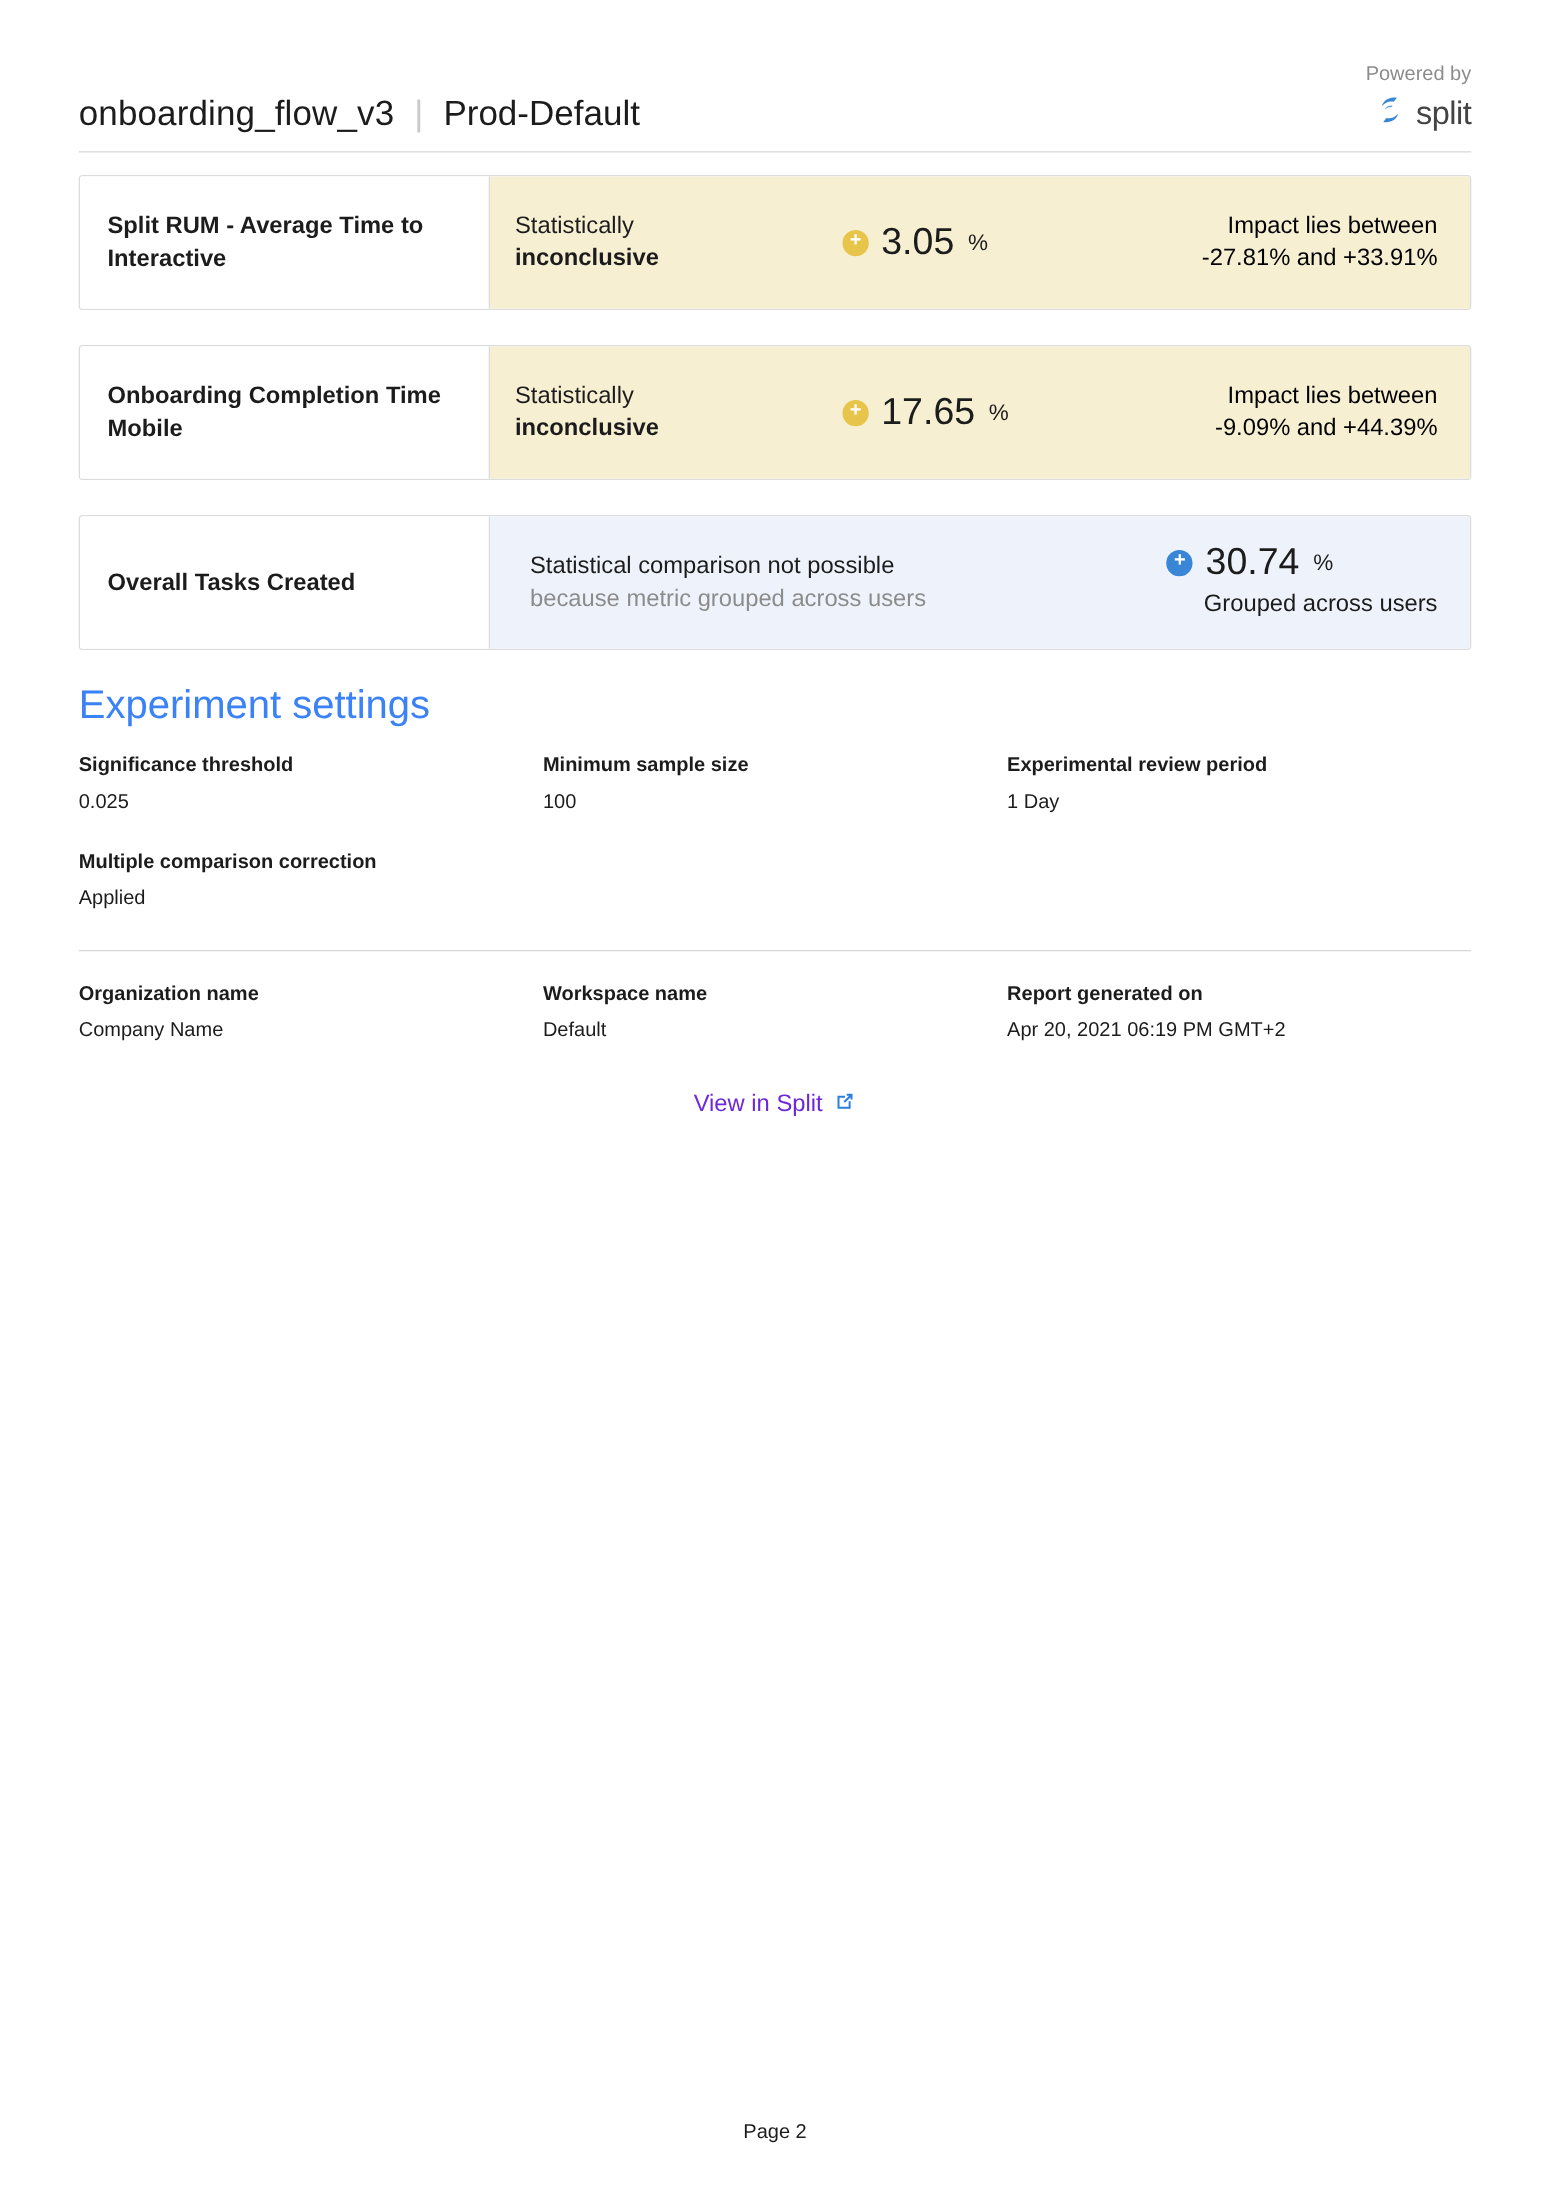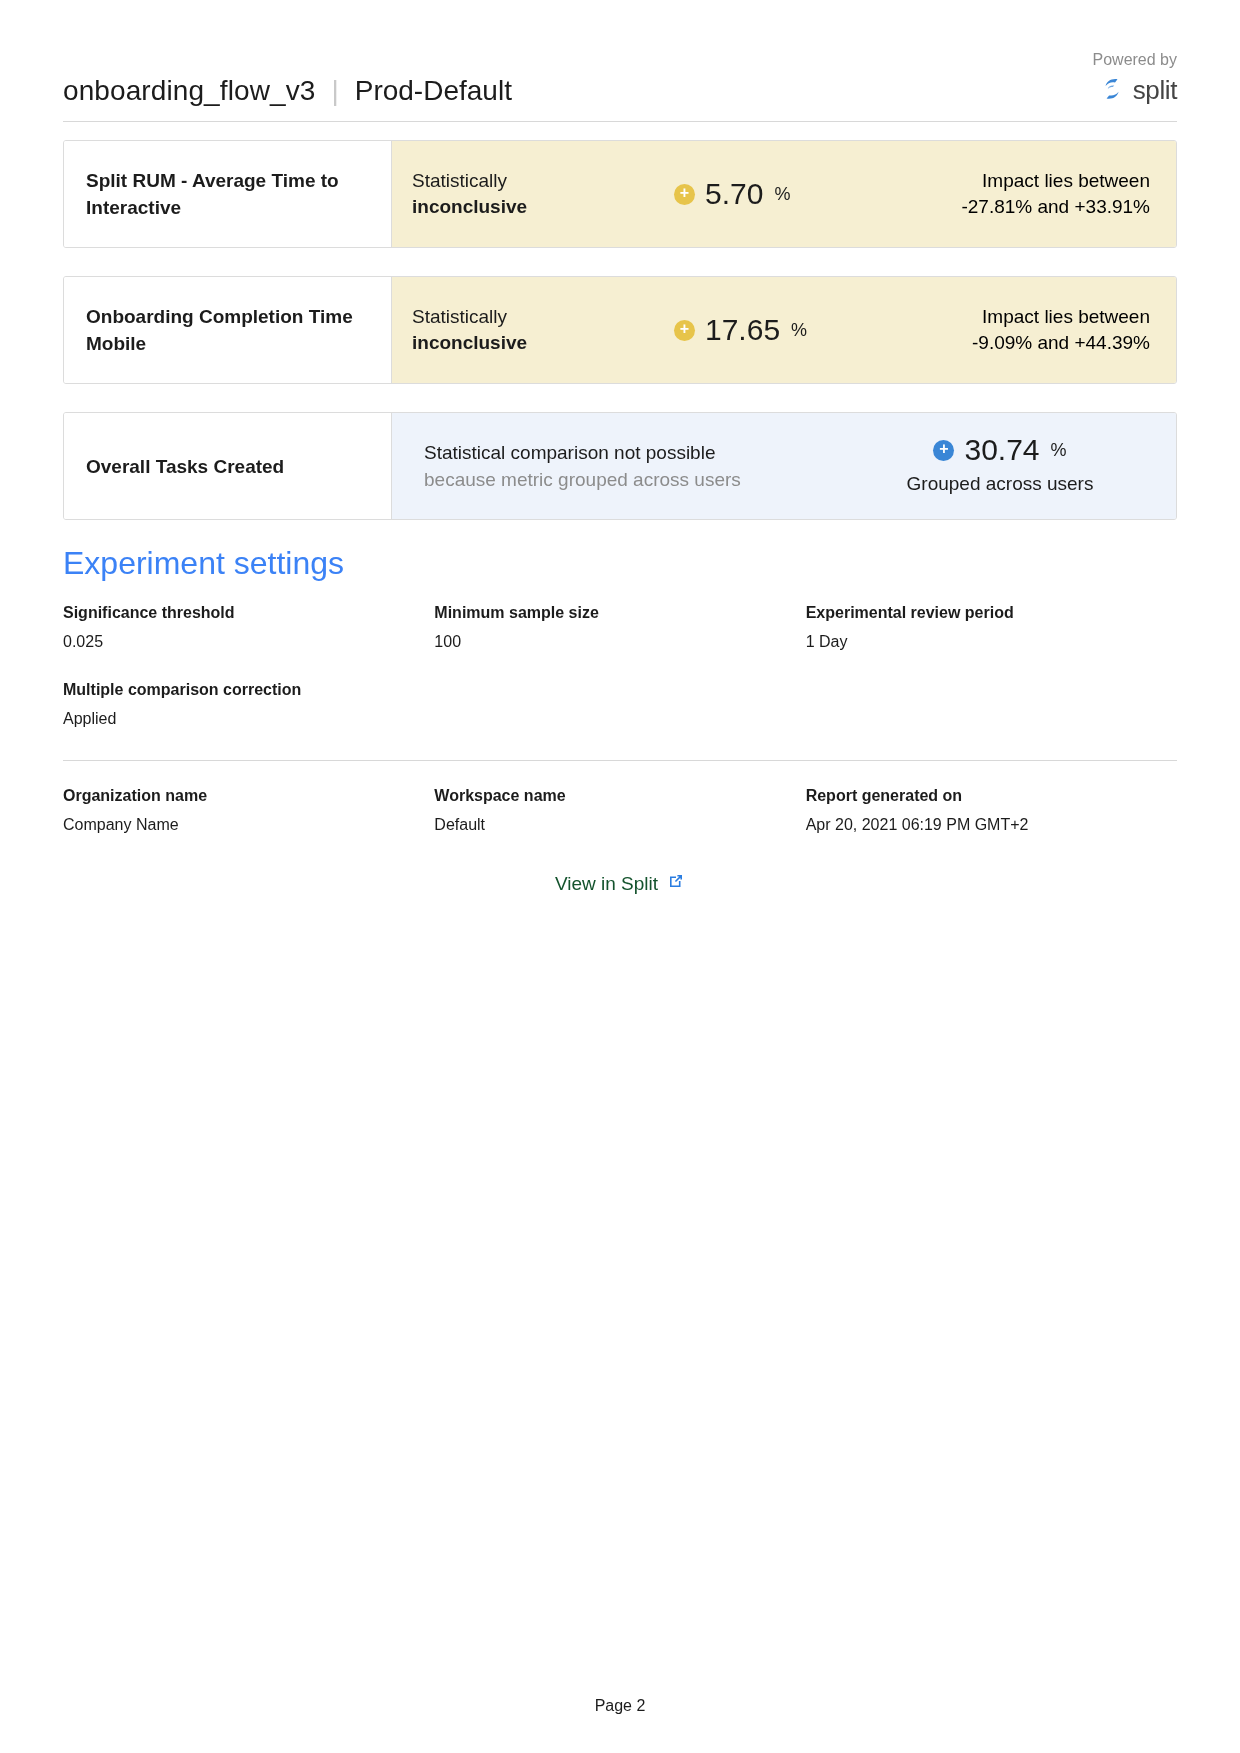--- a/index.html
+++ b/index.html
@@ -287,7 +287,7 @@
           <span class="bullet yellow">
               <span>+</span>
             </span>
-          <span class="value-num">5.70</span>
+          <span class="value-num">3.05</span>
           <span class="value-pct">%</span>
         </div>
         <div class="impact">

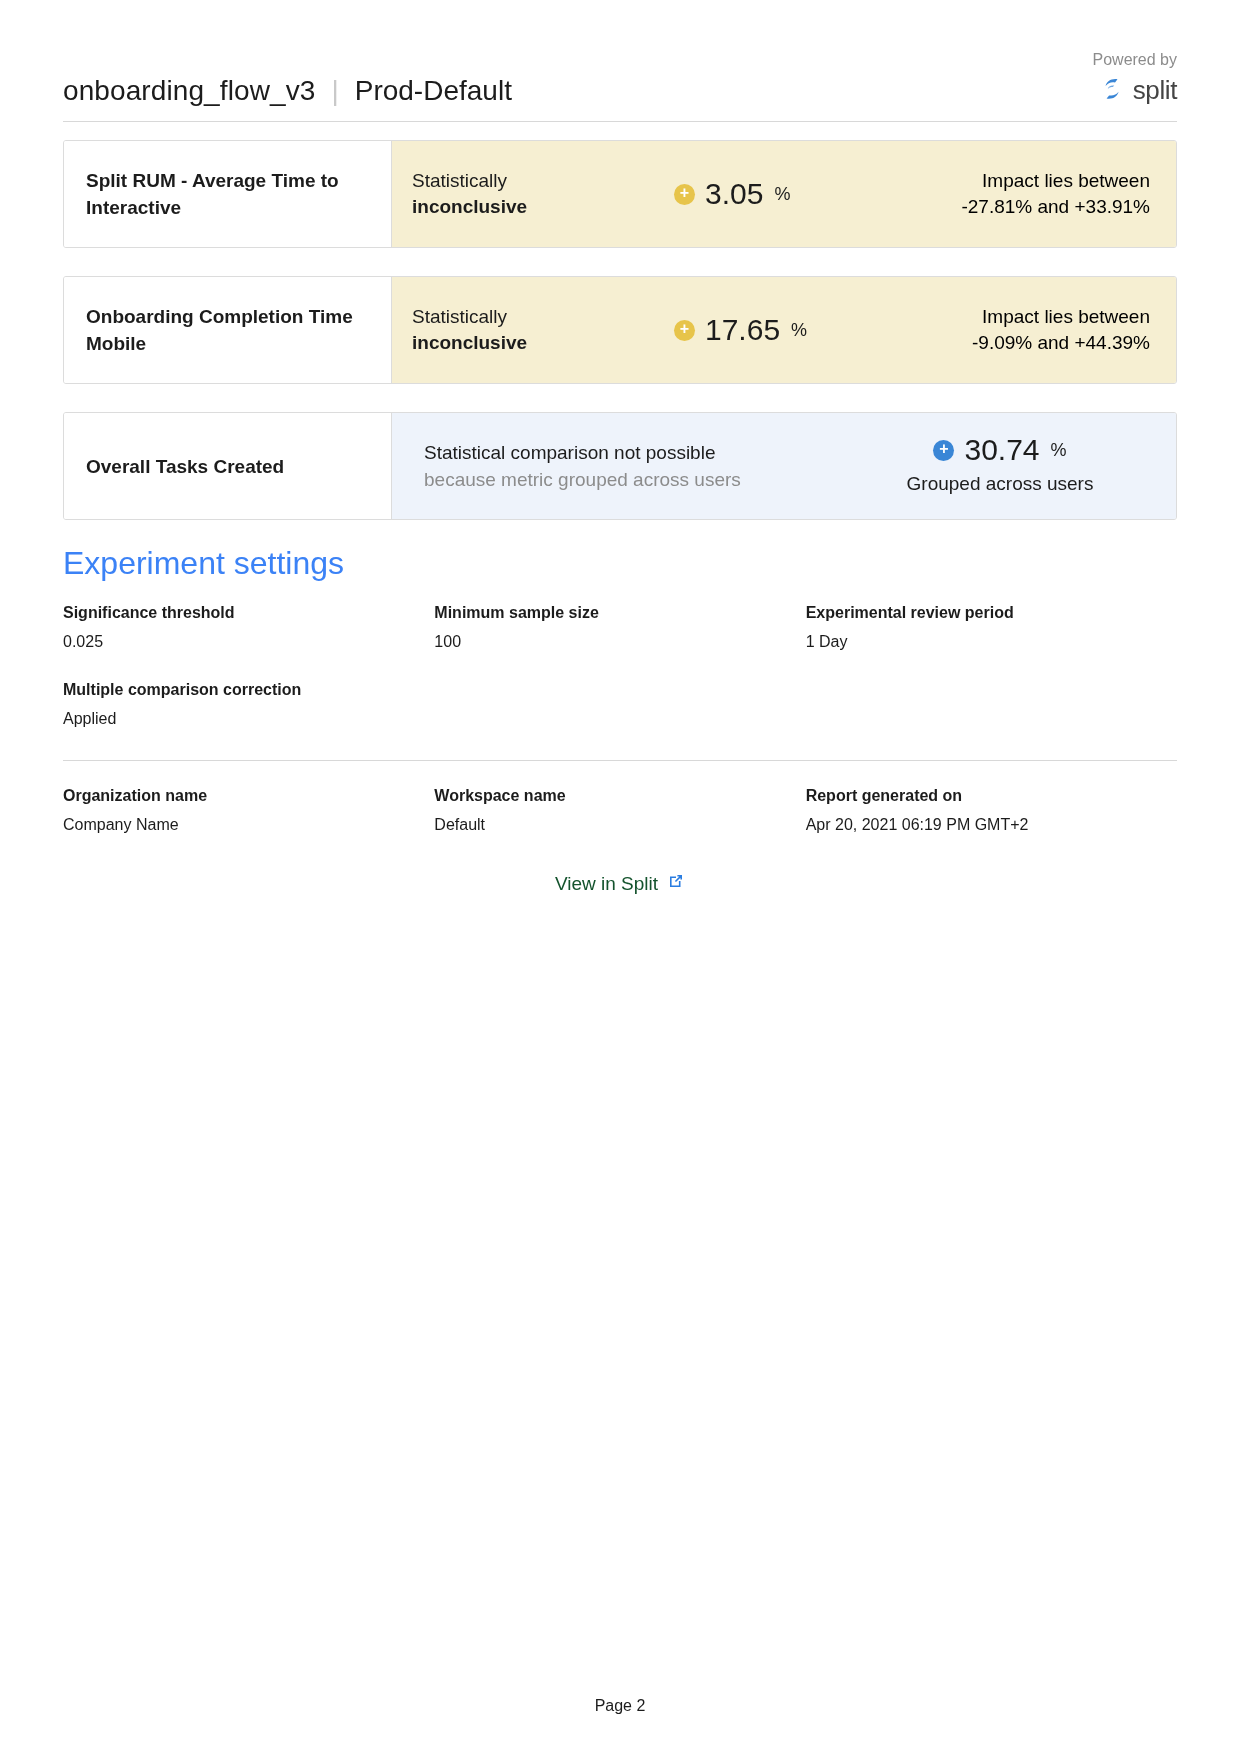--- a/index.html
+++ b/index.html
@@ -189,6 +189,7 @@
     line-height: 30px;
     color: #1c1c1c;
     margin-top: 2px;
+    text-align: right;
   }
 
   

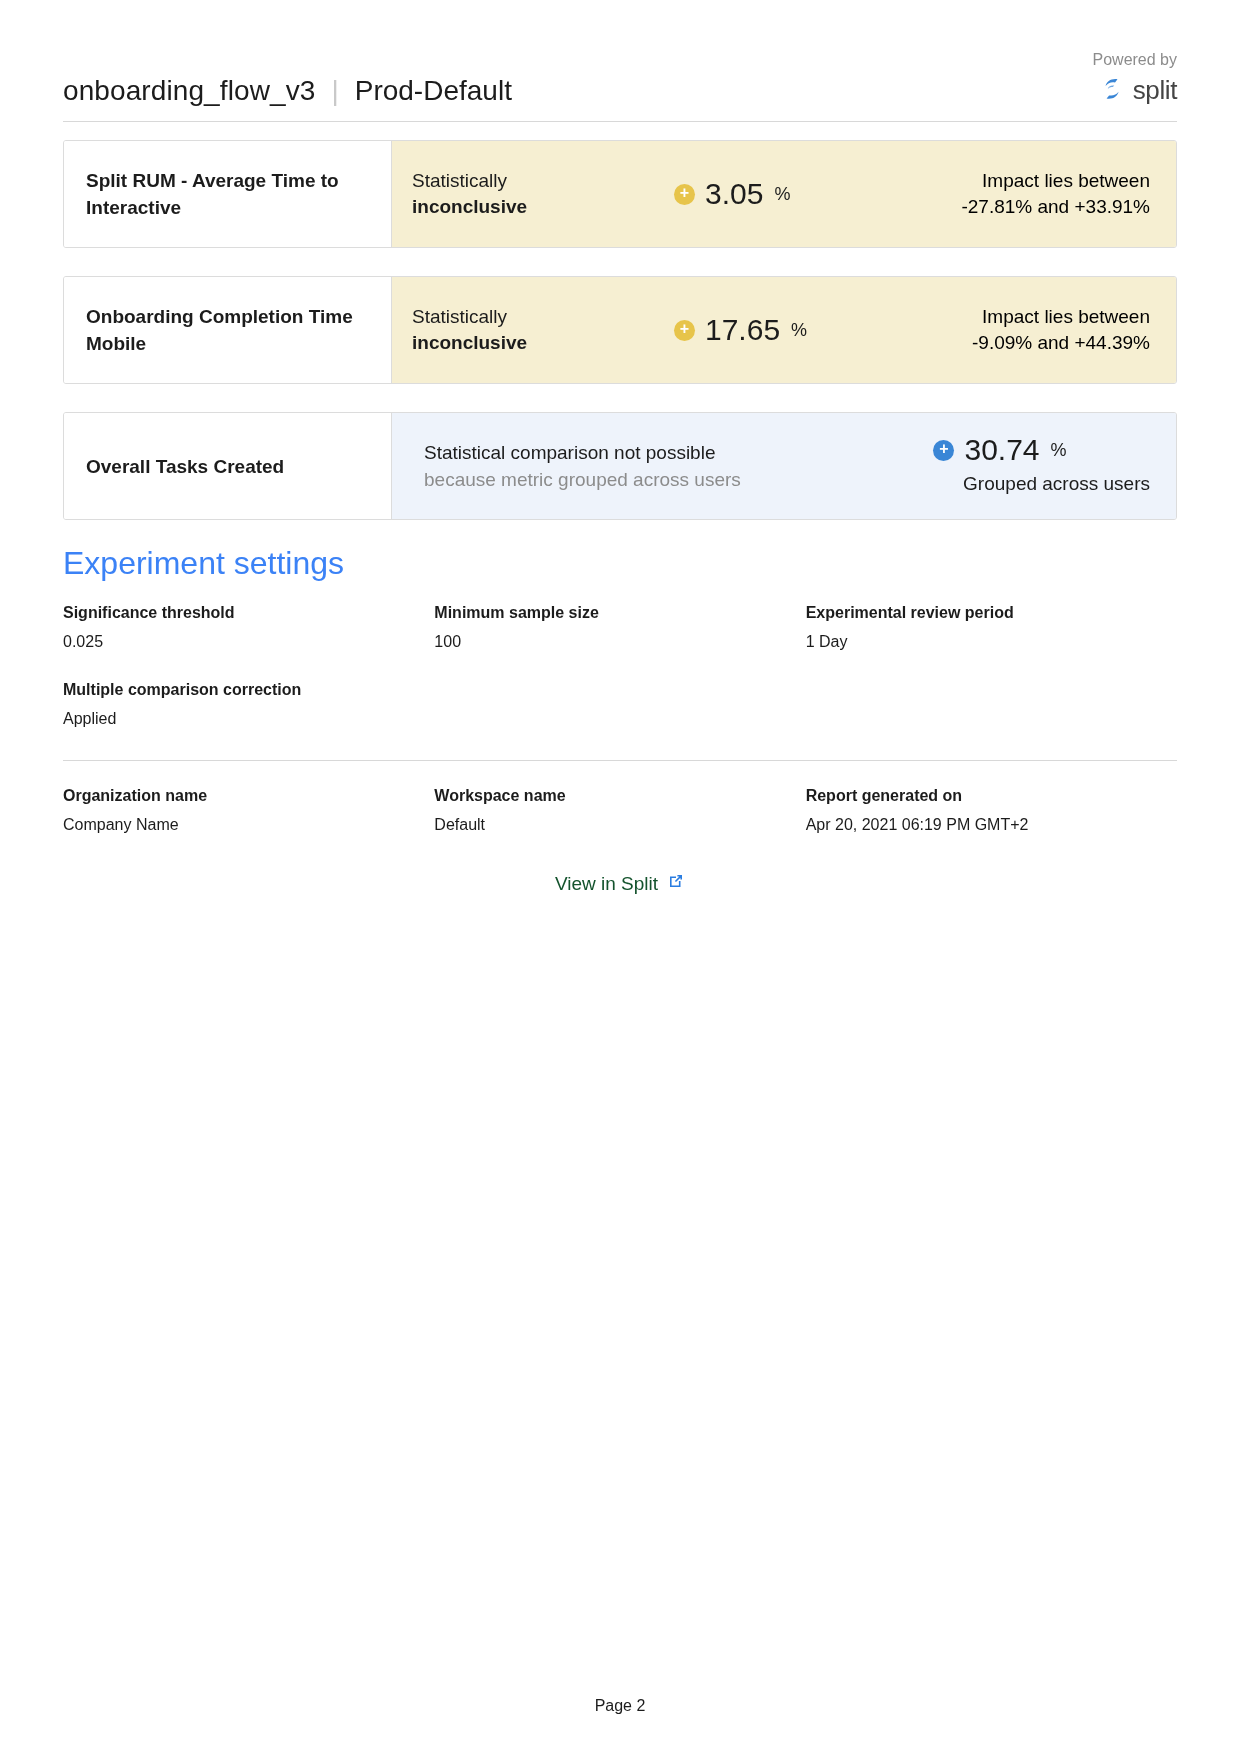--- a/index.html
+++ b/index.html
@@ -233,7 +233,7 @@
     display: inline-flex;
     align-items: center;
     gap: 9px;
-    color: #14532d;
+    color: #6d28d9;
     font-size: 19px;
     text-decoration: none;
     cursor: pointer;

